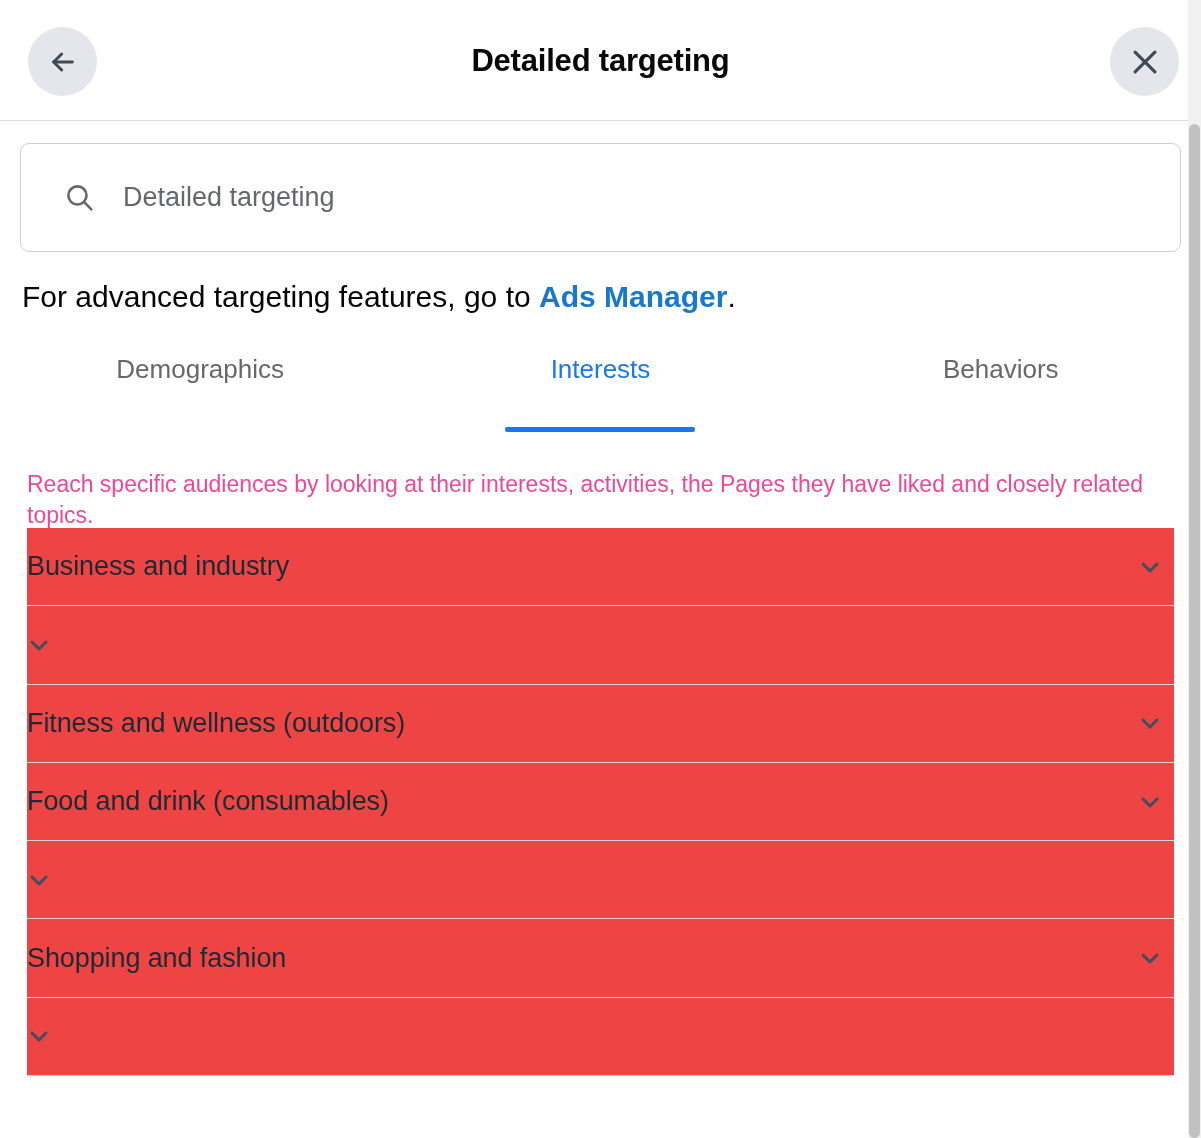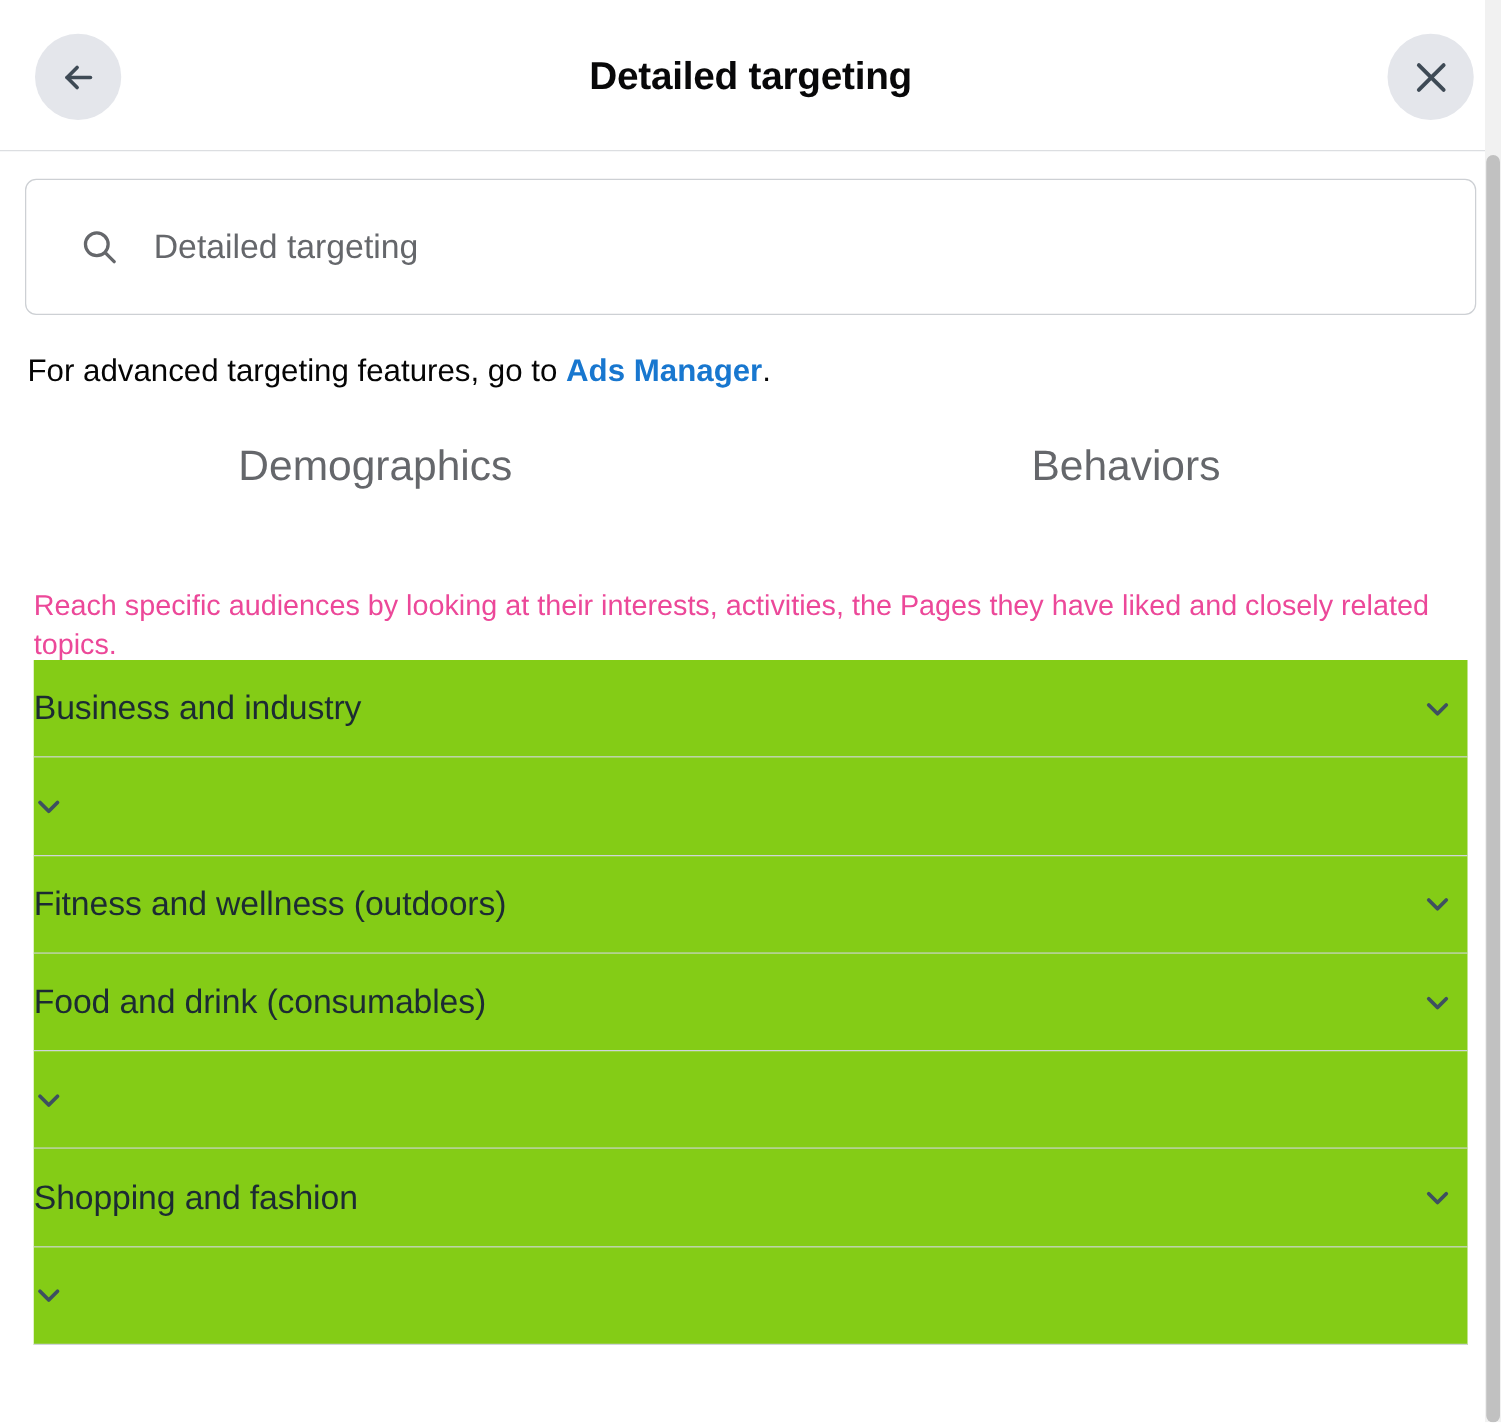--- a/index.html
+++ b/index.html
@@ -99,7 +99,7 @@
     position: absolute;
     left: 22px;
     top: 281px;
-    font-size: 25px;
+    font-size: 30px;
     color: #050505;
     line-height: 32px;
     white-space: nowrap;

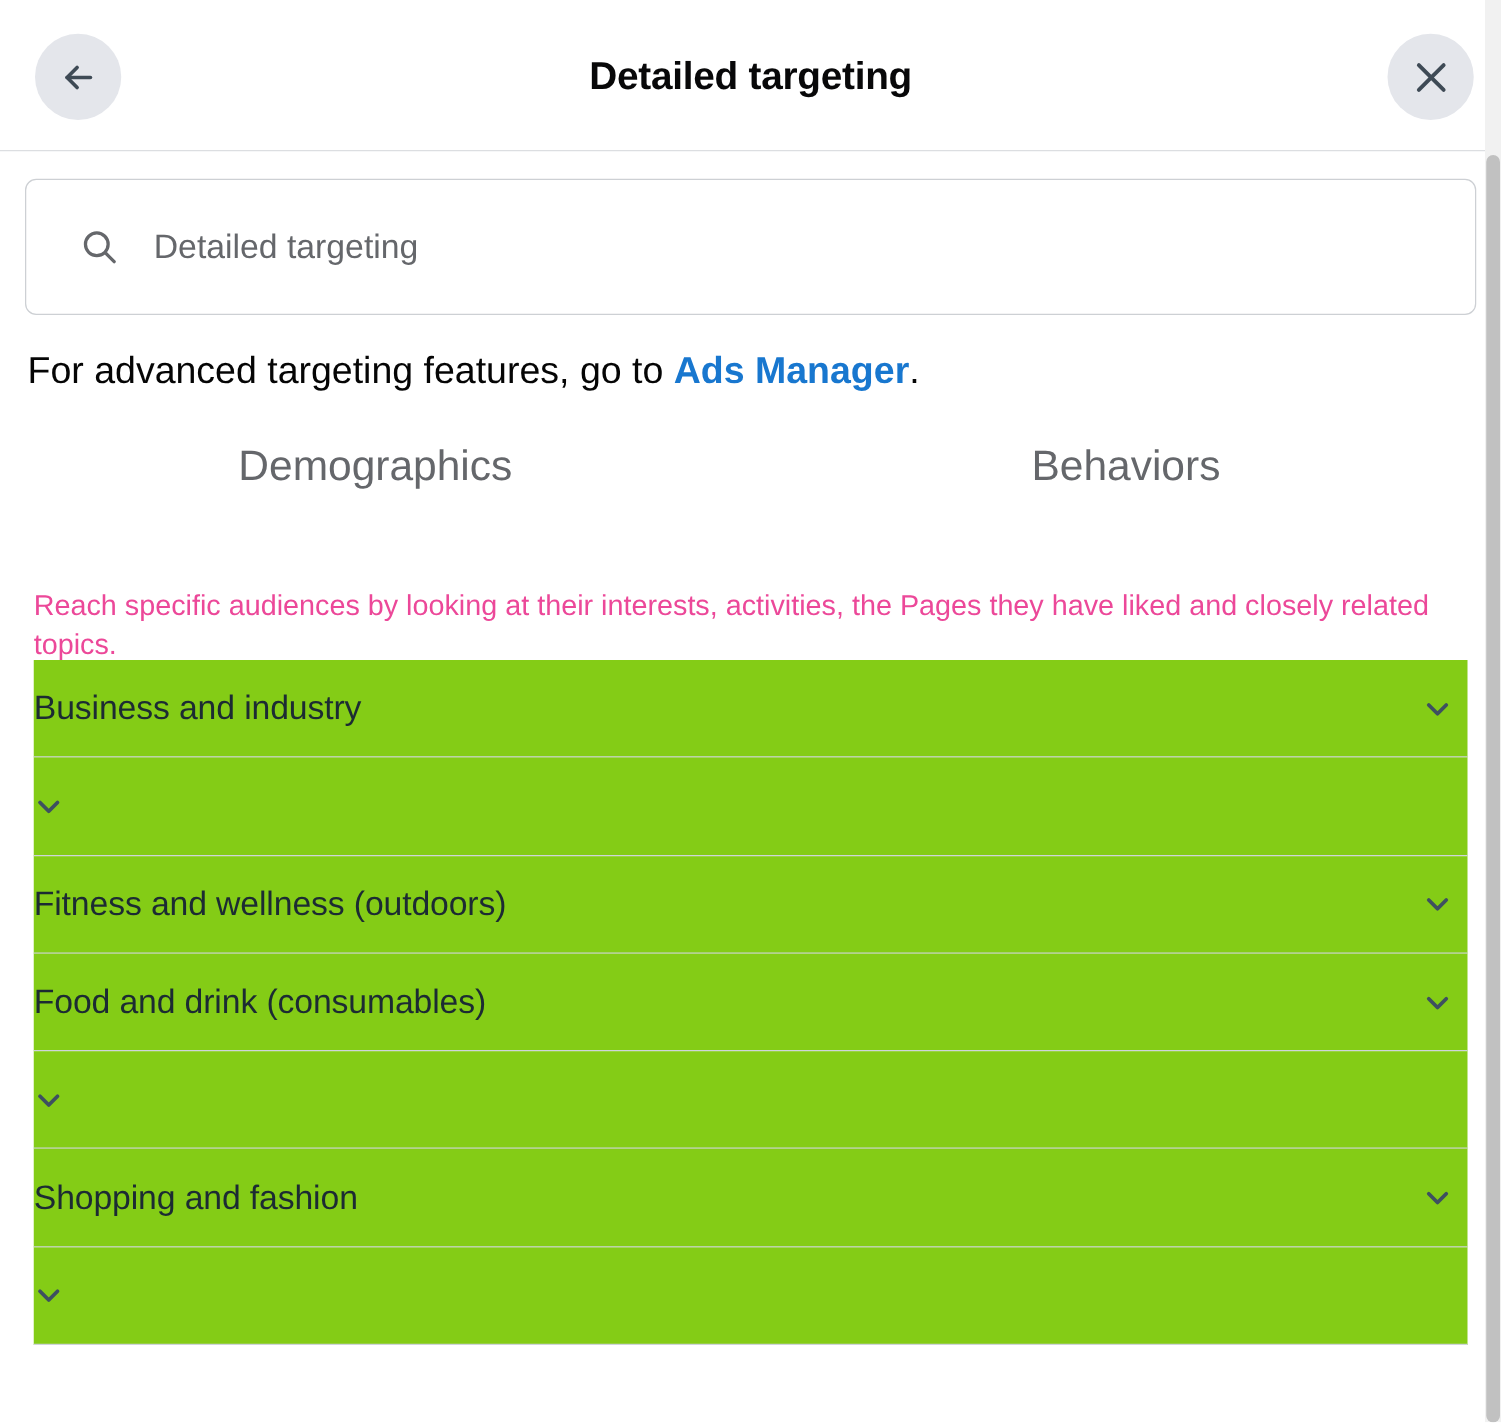--- a/index.html
+++ b/index.html
@@ -133,7 +133,7 @@
   }
 
   .tab-label {
-    font-size: 34px;
+    font-size: 26px;
     color: #65676b;
     line-height: 1;
     padding-bottom: 4px;

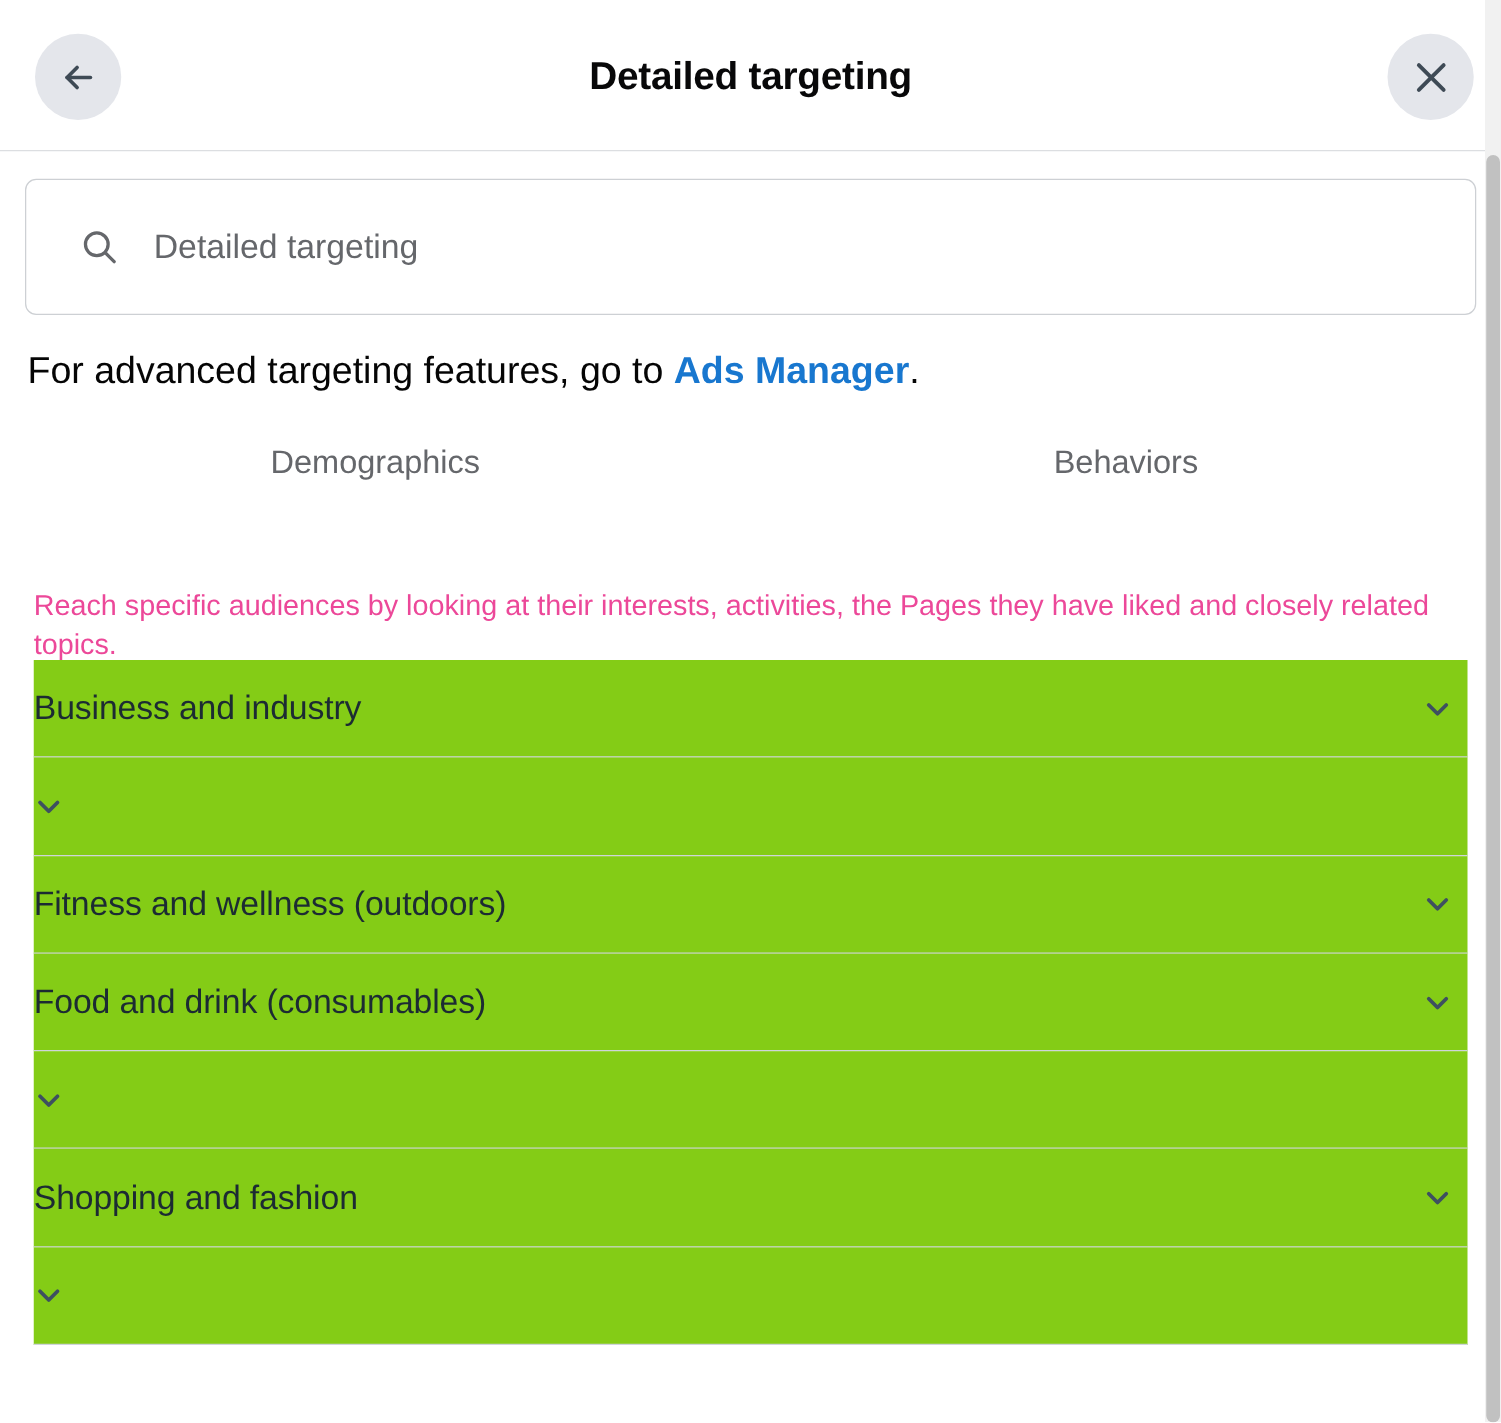--- a/index.html
+++ b/index.html
@@ -265,6 +265,10 @@
       <span class="tab-underline"></span>
     </div>
 
+    <div class="tab active">
+      <span class="tab-label">Interests</span>
+      <span class="tab-underline"></span>
+    </div>
 
     <div class="tab">
       <span class="tab-label">Behaviors</span>

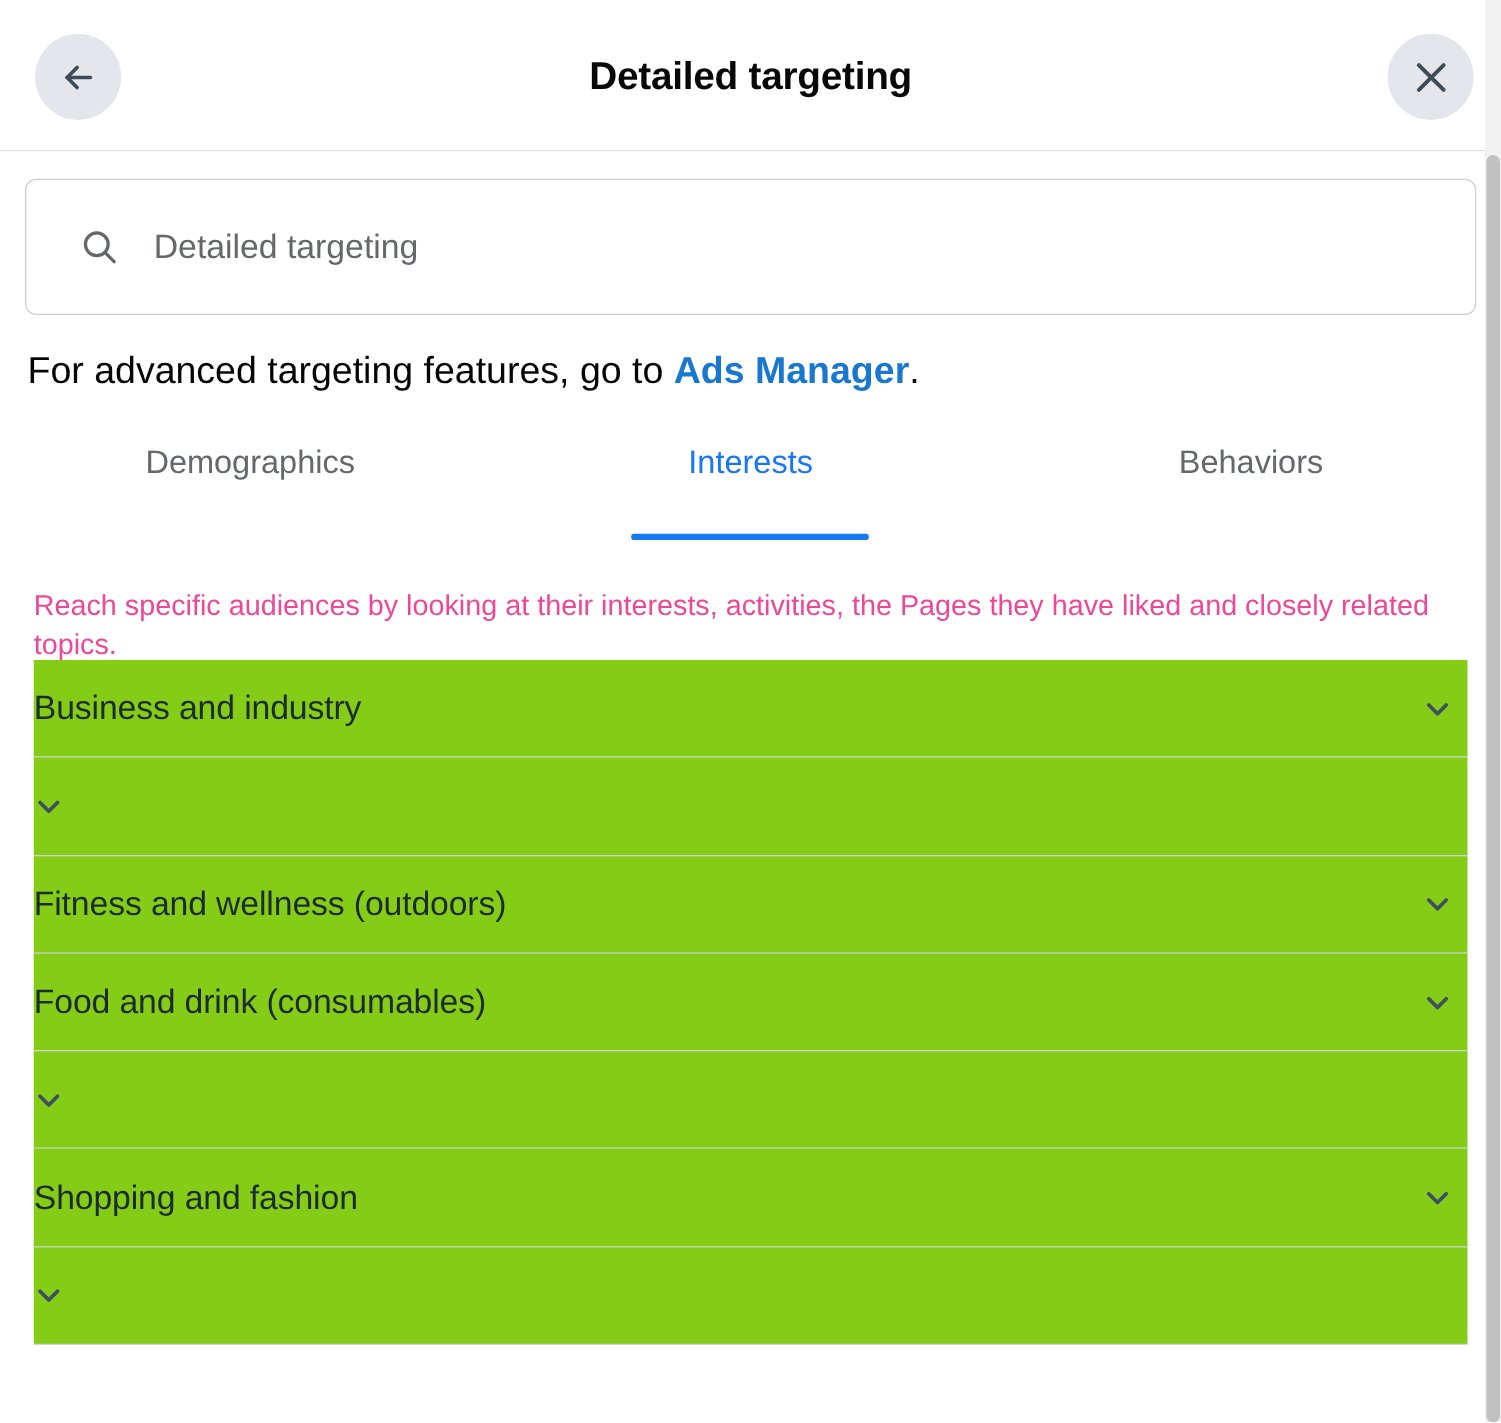--- a/index.html
+++ b/index.html
@@ -181,7 +181,7 @@
     justify-content: space-between;
     border-bottom: 1px solid #ced4da;
     cursor: pointer;
-    background: #84cc16;
+    background: #ef4444;
   }
 
   .row-label {

